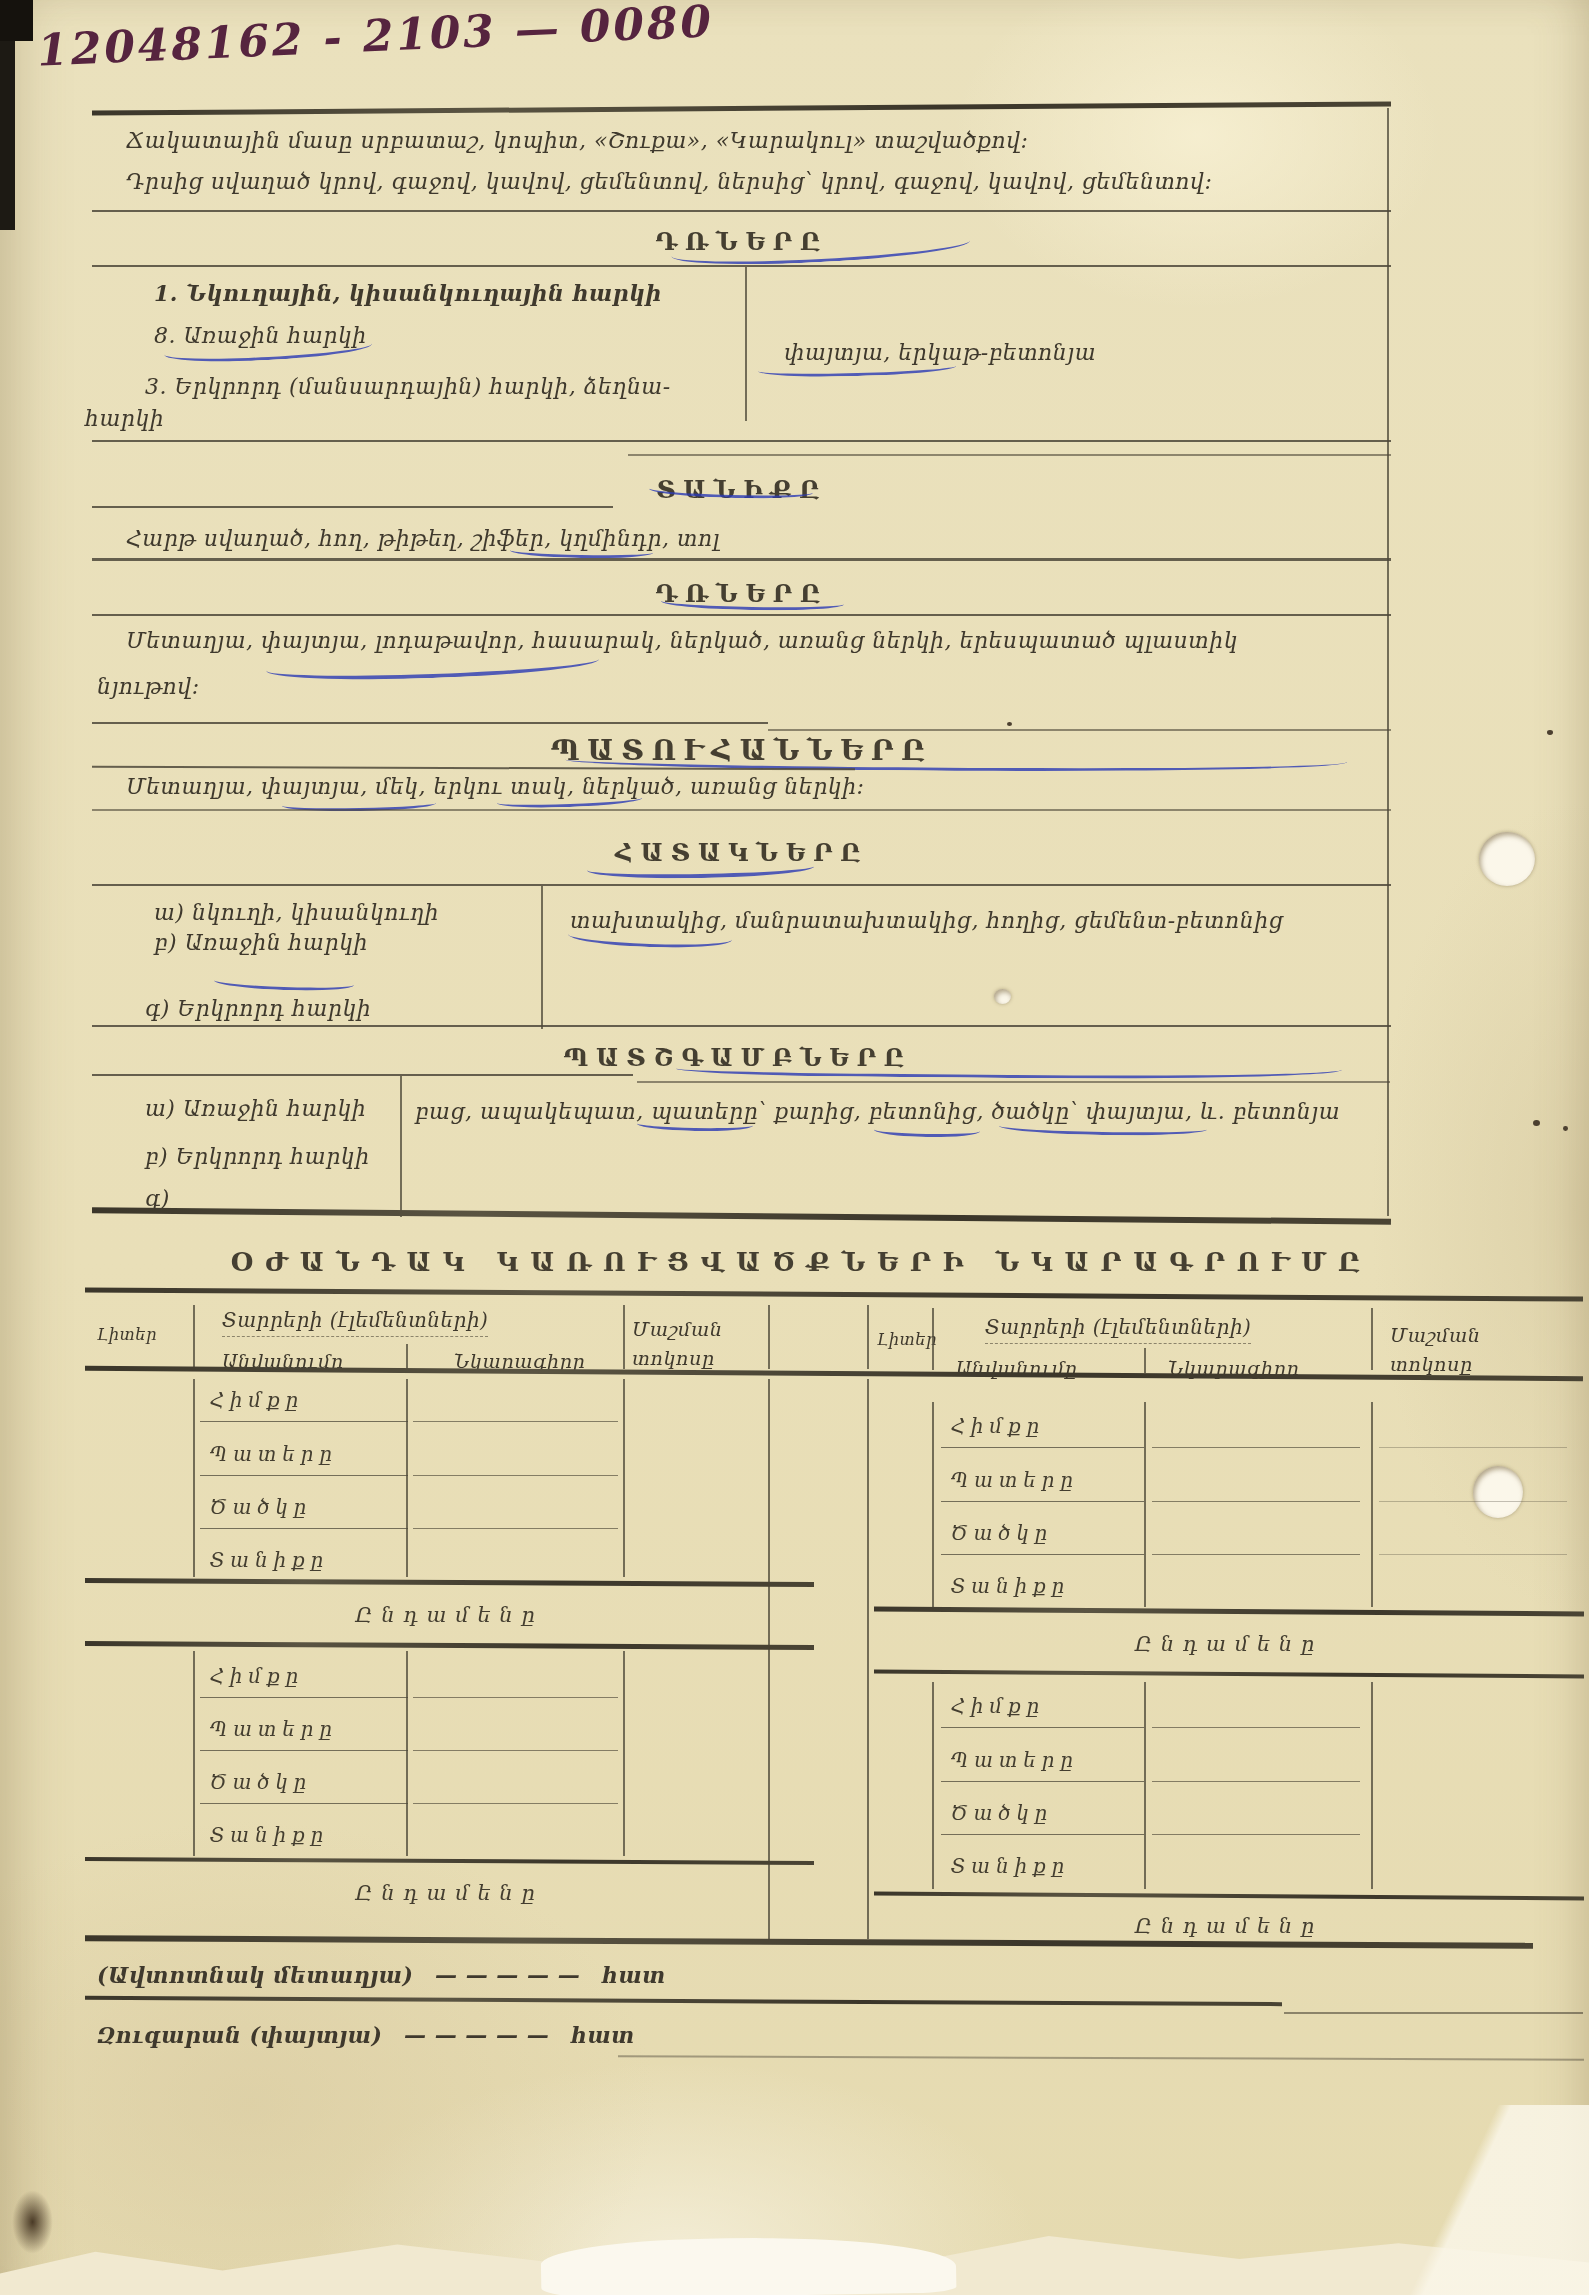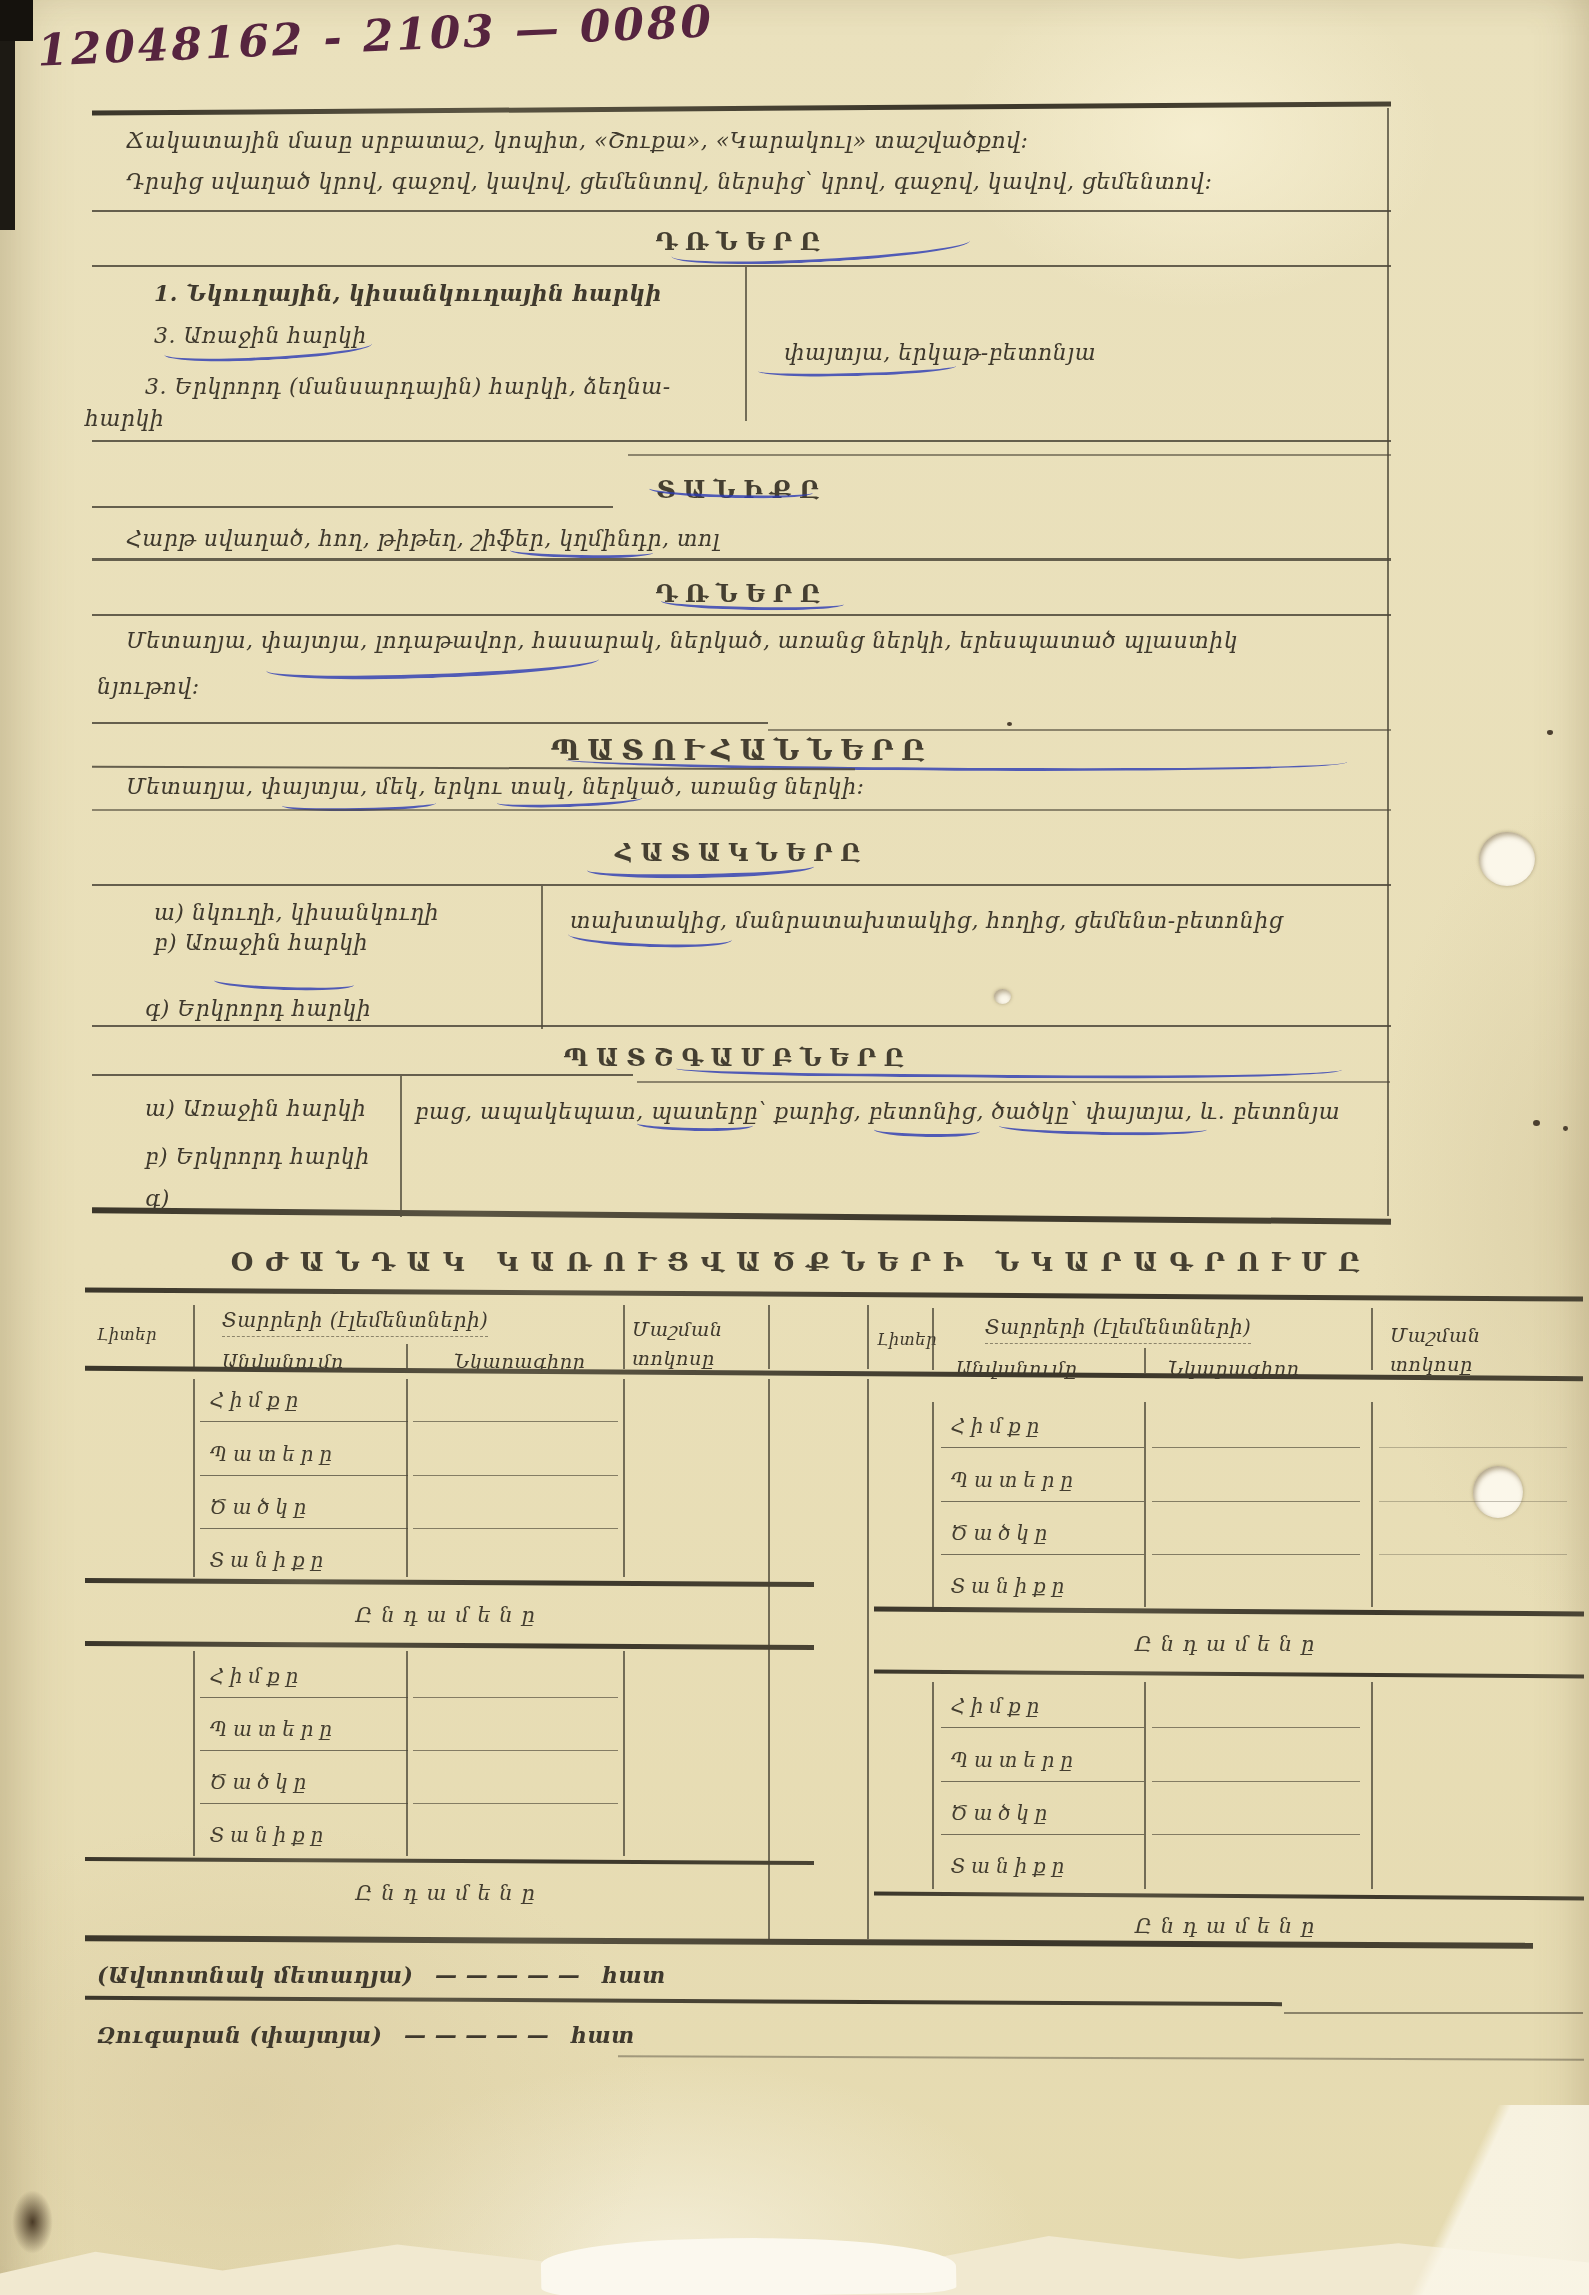--- a/index.html
+++ b/index.html
@@ -60,7 +60,7 @@
   <div class="pen" style="left:671px;top:232px;width:299px;height:27px;transform:rotate(-3deg);border-bottom-width:3.9px;"></div>
   <div class="rl" style="left:92px;top:265px;width:1299px;height:1.9px;"></div>
   <div class="t" style="left:154px;top:280px;font-weight:bold;">1. Նկուղային, կիսանկուղային հարկի</div>
-  <div class="t" style="left:154px;top:323px;">3. Առաջին հարկի</div>
+  <div class="t" style="left:154px;top:323px;">8. Առաջին հարկի</div>
   <div class="pen" style="left:164px;top:336px;width:208px;height:21px;transform:rotate(-3deg);"></div>
   <div class="t" style="left:145px;top:374px;">3. Երկրորդ (մանսարդային) հարկի, ձեղնա-</div>
   <div class="t" style="left:85px;top:406px;">հարկի</div>

